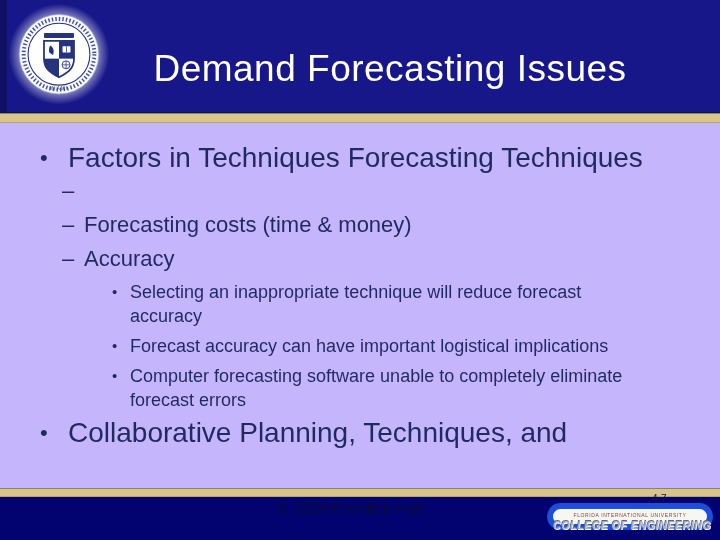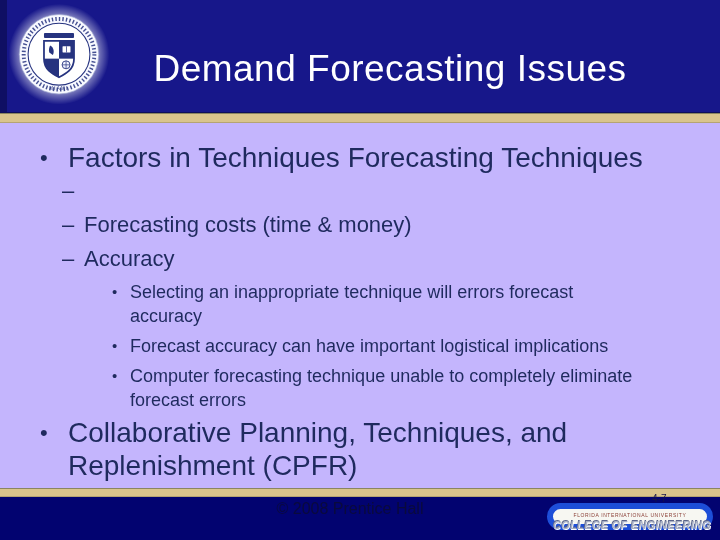--- a/index.html
+++ b/index.html
@@ -137,7 +137,7 @@
       <div class="lvl3">
         <span class="marker">•</span>
         <span class="txt">
-          <div>Selecting an inappropriate technique will errors forecast</div>
+          <div>Selecting an inappropriate technique will reduce forecast</div>
           <div>accuracy</div>
         </span>
       </div>

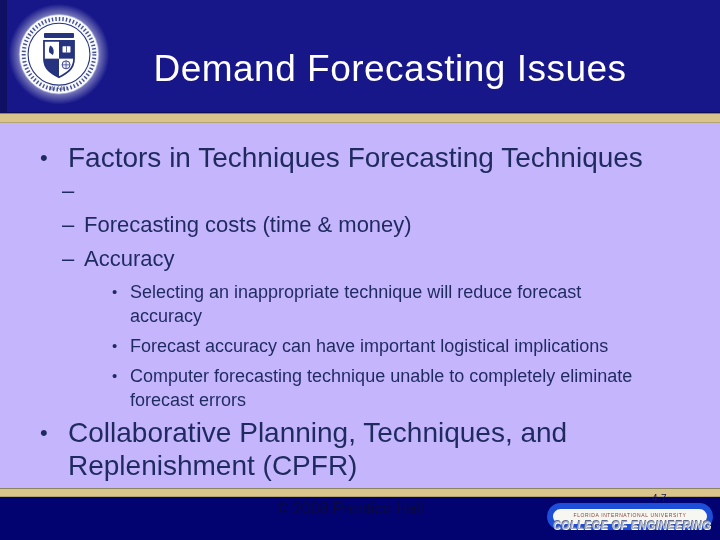--- a/index.html
+++ b/index.html
@@ -150,7 +150,7 @@
       <div class="lvl3">
         <span class="marker">•</span>
         <span class="txt">
-          <div>Computer forecasting technique unable to completely eliminate</div>
+          <div>Computer forecasting software unable to completely eliminate</div>
           <div>forecast errors</div>
         </span>
       </div>

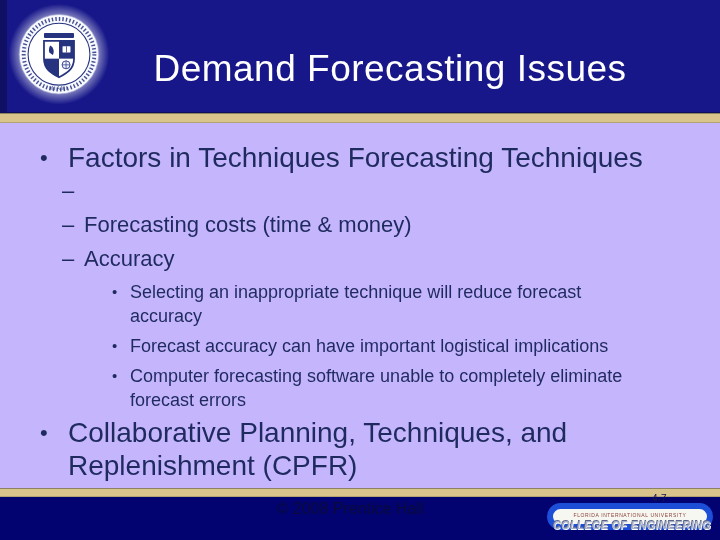--- a/index.html
+++ b/index.html
@@ -160,7 +160,6 @@
       <span class="marker">•</span>
       <span class="txt">
         <div>Collaborative Planning, Techniques, and</div>
-        <div>Replenishment (CPFR)</div>
       </span>
     </div>
 

